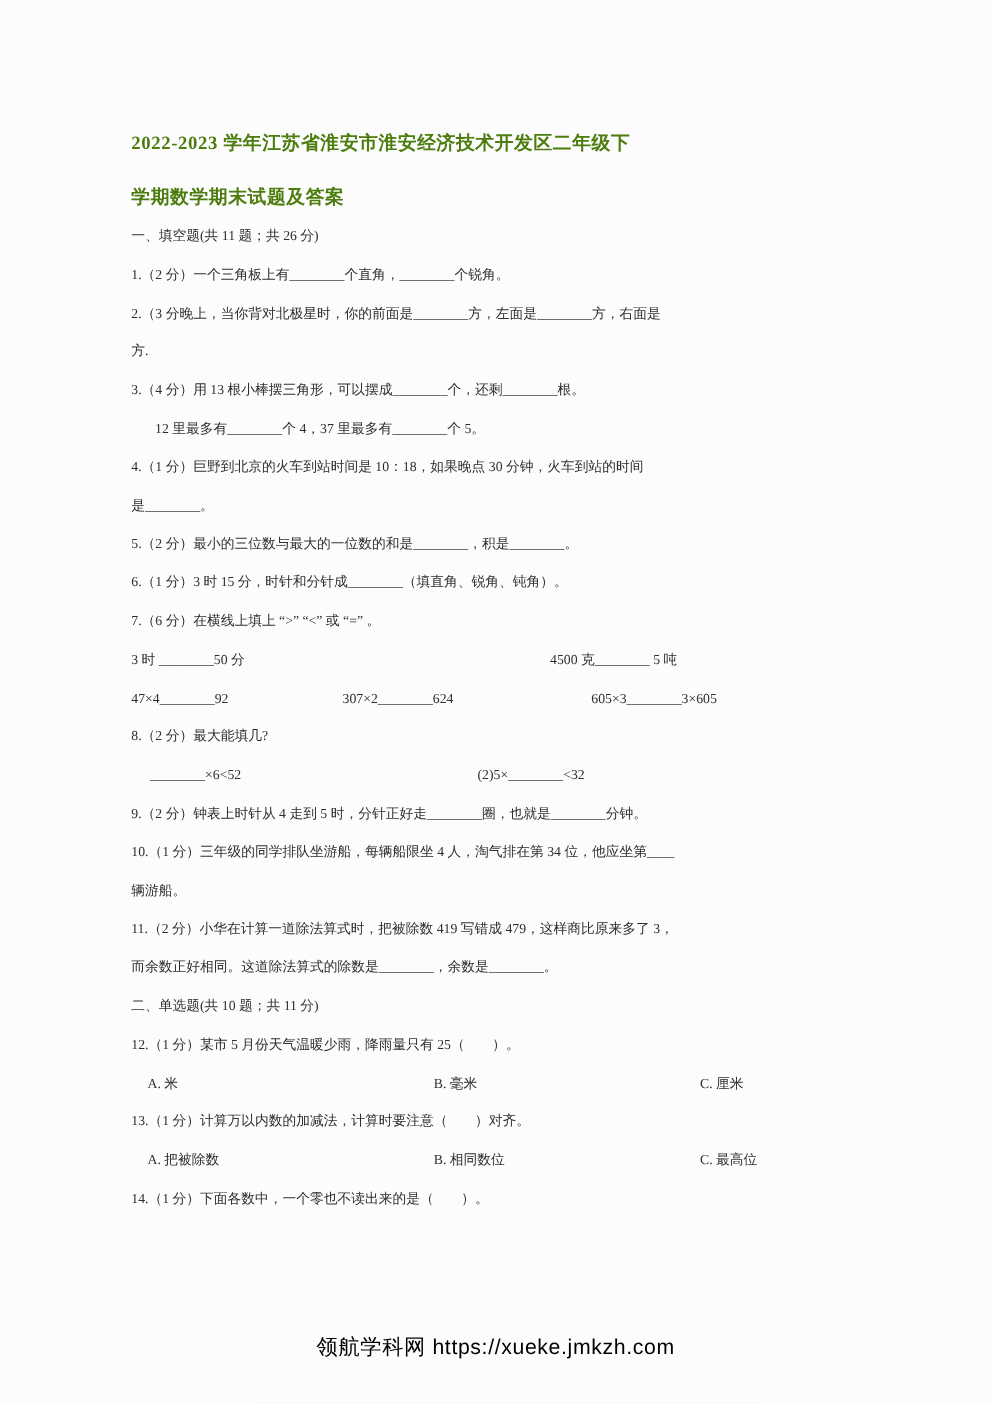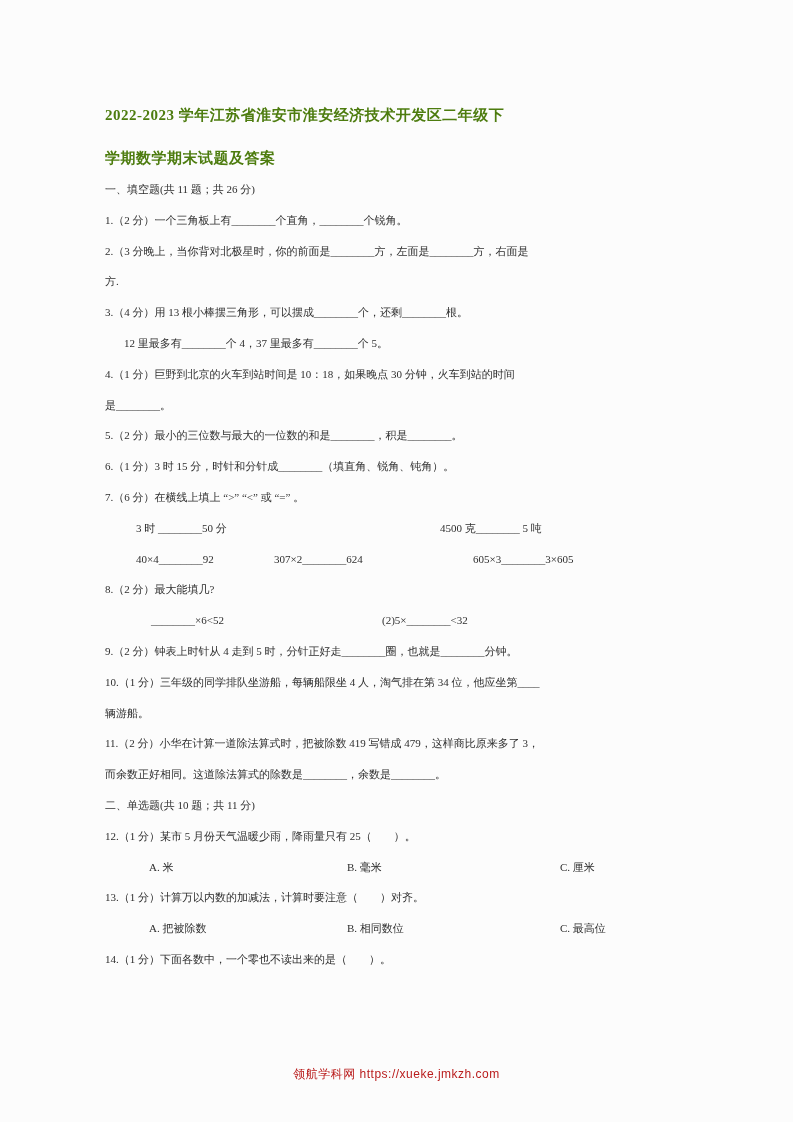--- a/index.html
+++ b/index.html
@@ -25,7 +25,7 @@
   .ln{height:30.8px;line-height:30.8px;white-space:nowrap;}
   .row{position:relative;}
   .cell{position:absolute;top:0;white-space:nowrap;}
-  .c0{left:0;margin-left:31px;}
+  .c0{left:0;}
   .indent1{padding-left:19px;}
   .r7a .c1{left:162px;} .r7a .c2{left:335px;}
   .r7b .c1{left:169px;} .r7b .c2{left:368px;}

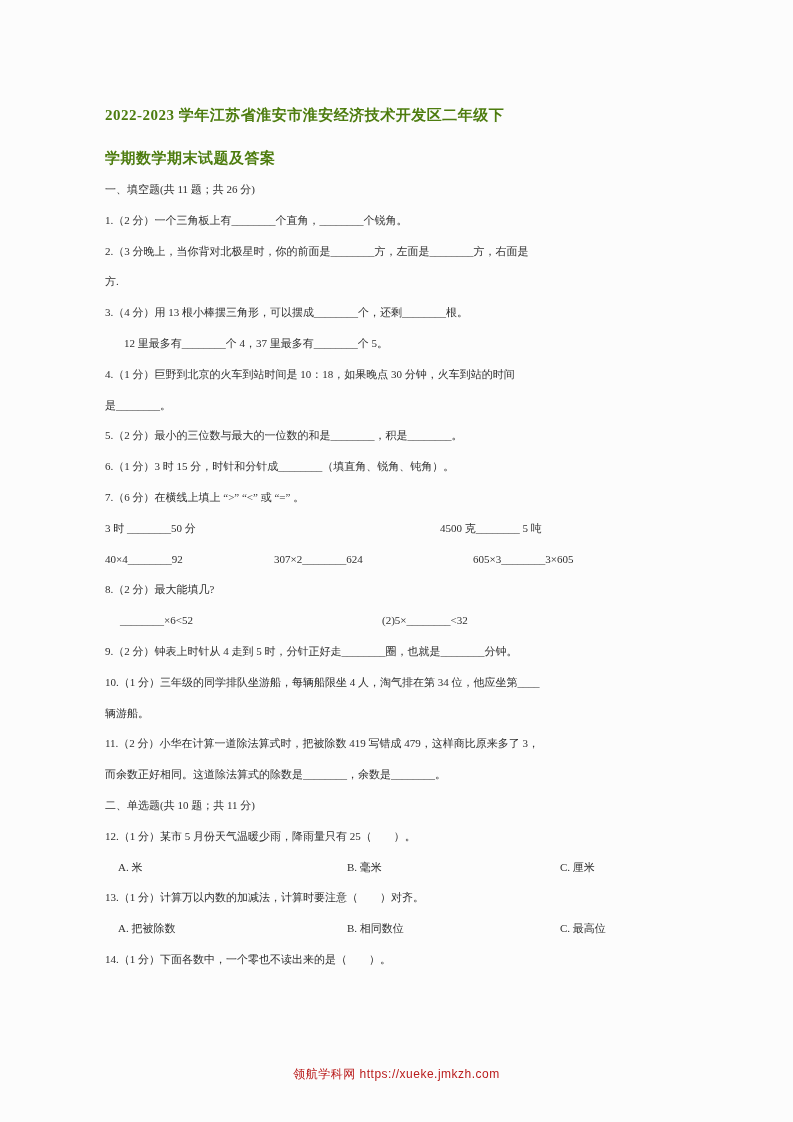--- a/index.html
+++ b/index.html
@@ -73,7 +73,7 @@
       <span class="cell c2">4500 克________ 5 吨</span>
     </div>
     <div class="ln row r7b">
-      <span class="cell c0">40×4________92</span>
+      <span class="cell c0">47×4________92</span>
       <span class="cell c1">307×2________624</span>
       <span class="cell c2">605×3________3×605</span>
     </div>

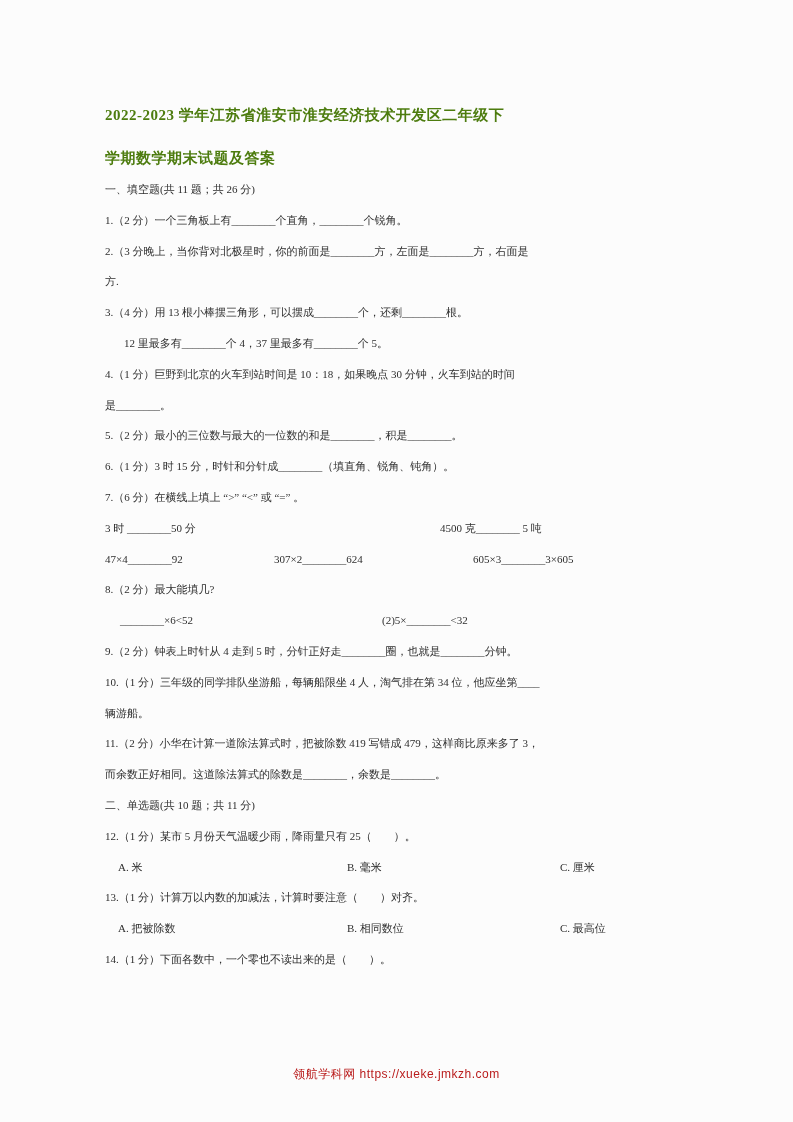--- a/index.html
+++ b/index.html
@@ -35,7 +35,7 @@
     position:absolute;left:0;top:1066px;width:100%;
     text-align:center;
     font-family:"Liberation Sans","DejaVu Sans",sans-serif;
-    font-size:12px;color:#b91c1c;letter-spacing:.5px;
+    font-size:17px;color:#000000;letter-spacing:.5px;
   }
 </style>
 </head>

